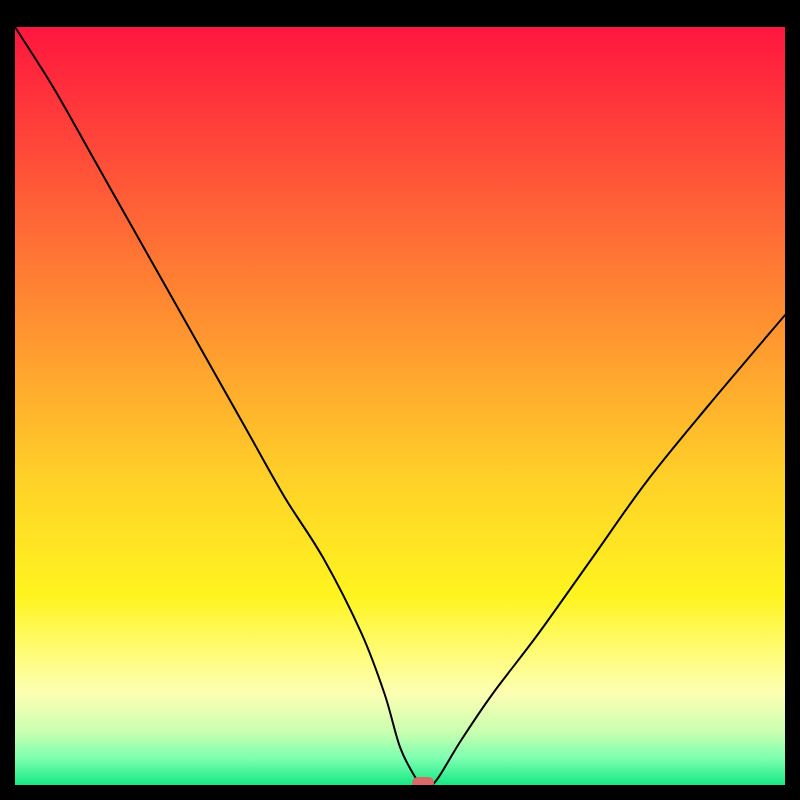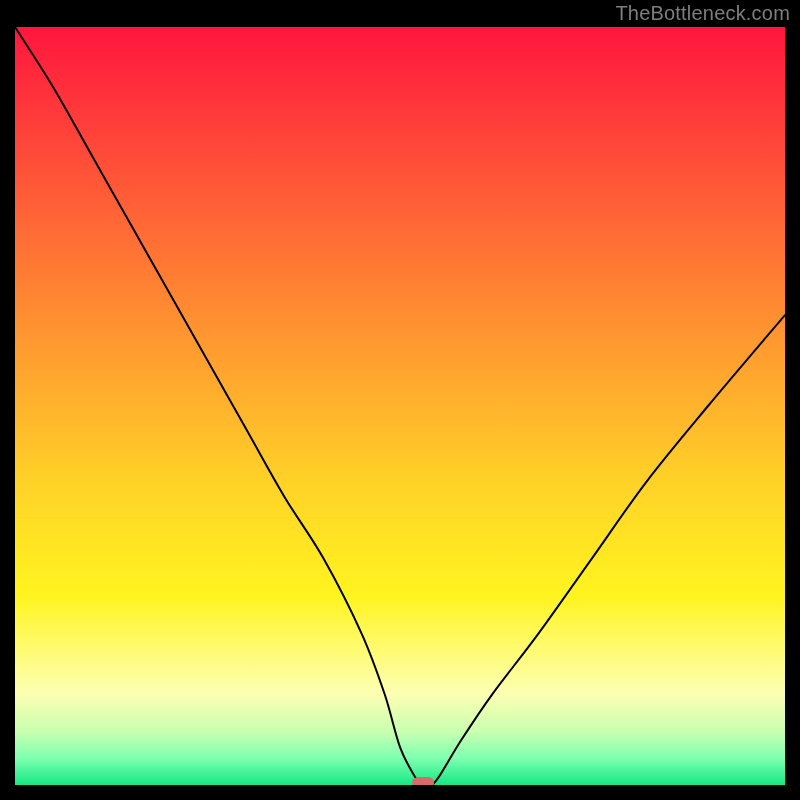--- a/index.html
+++ b/index.html
@@ -44,7 +44,6 @@
 <body>
 
 <div class="frame">
-  <div class="watermark">TheBottleneck.com</div>
 
   <div class="plot">
     <svg viewBox="0 0 770 758" preserveAspectRatio="none">

